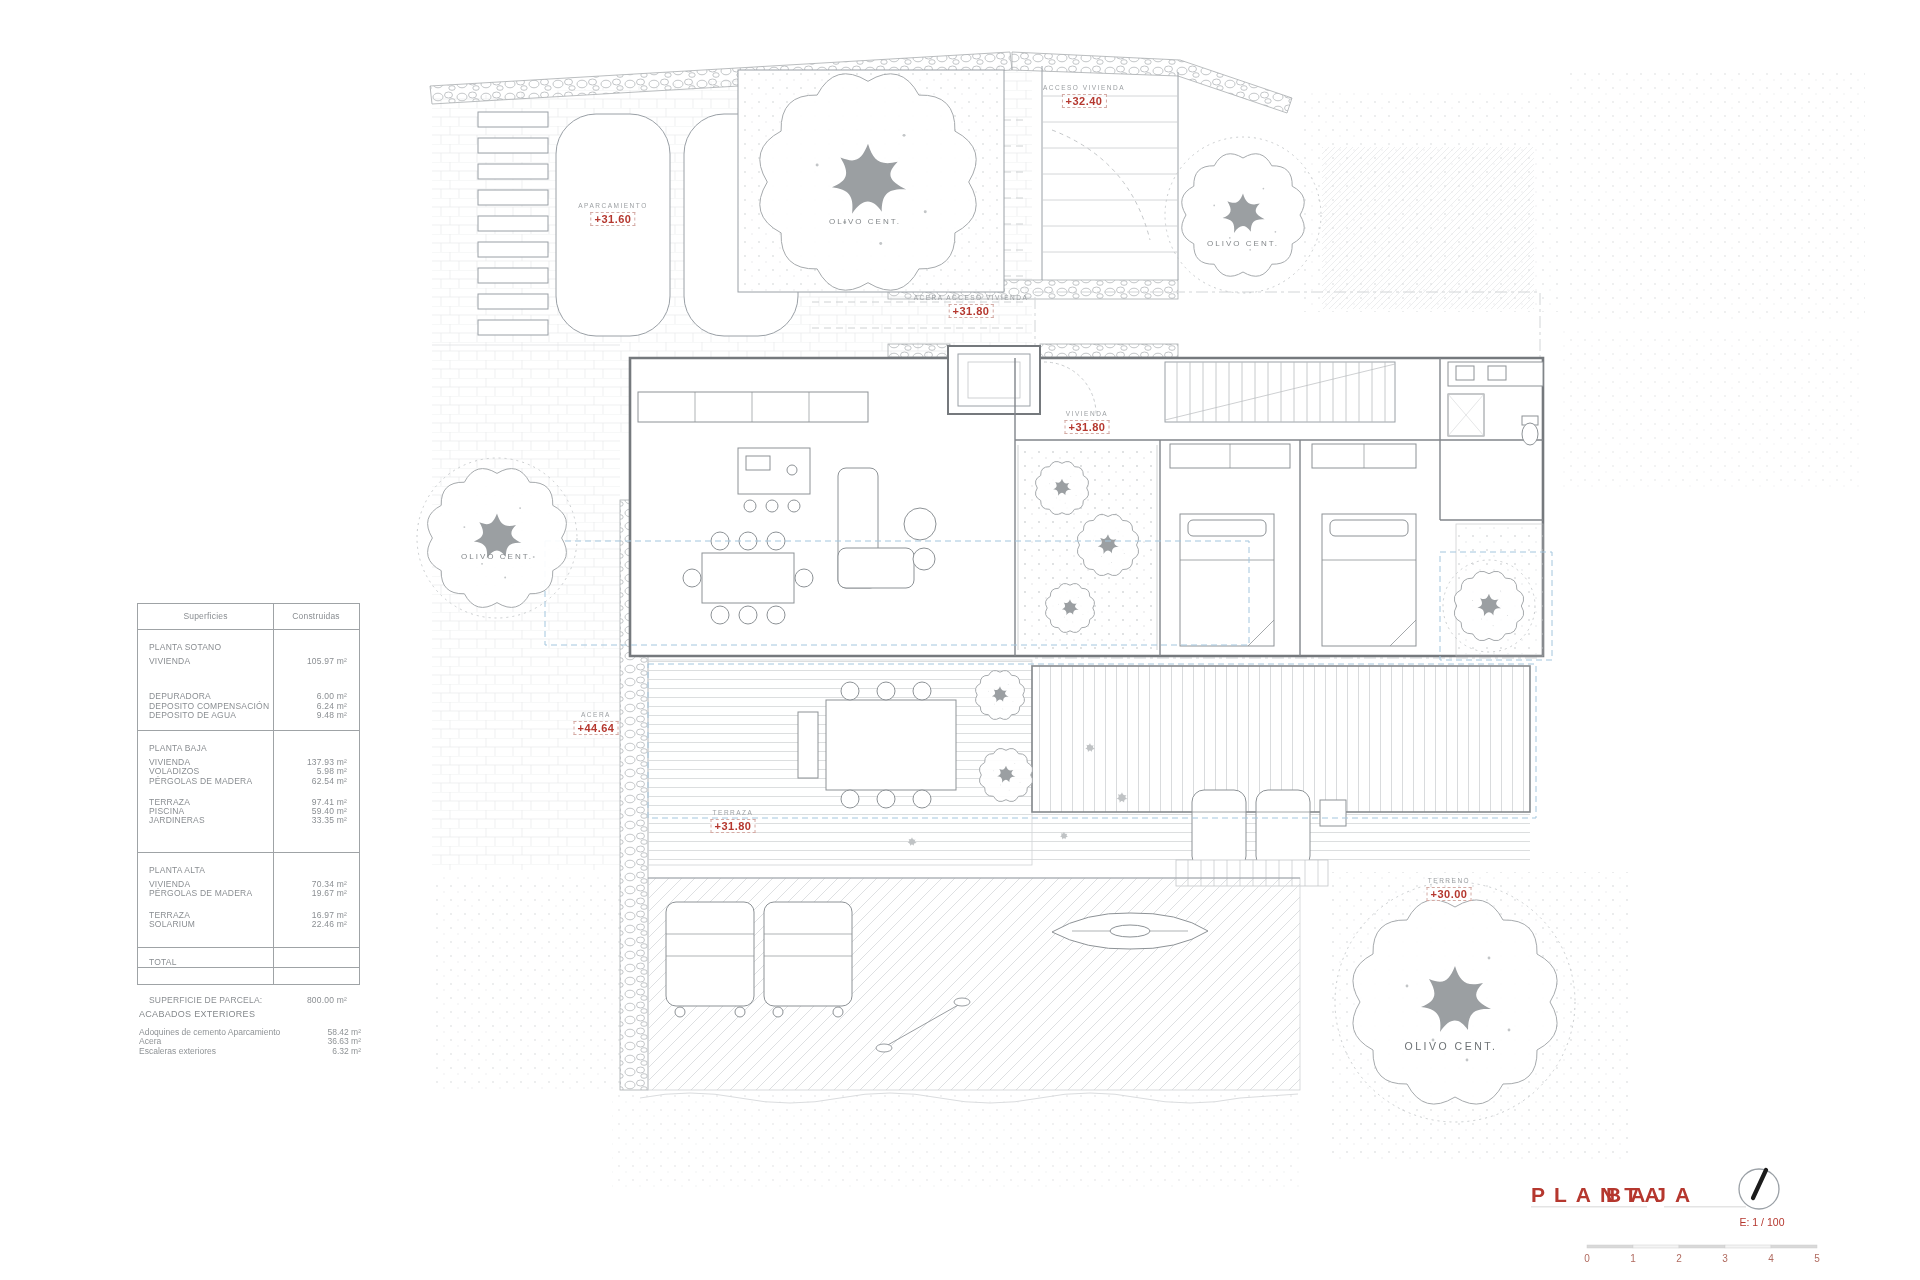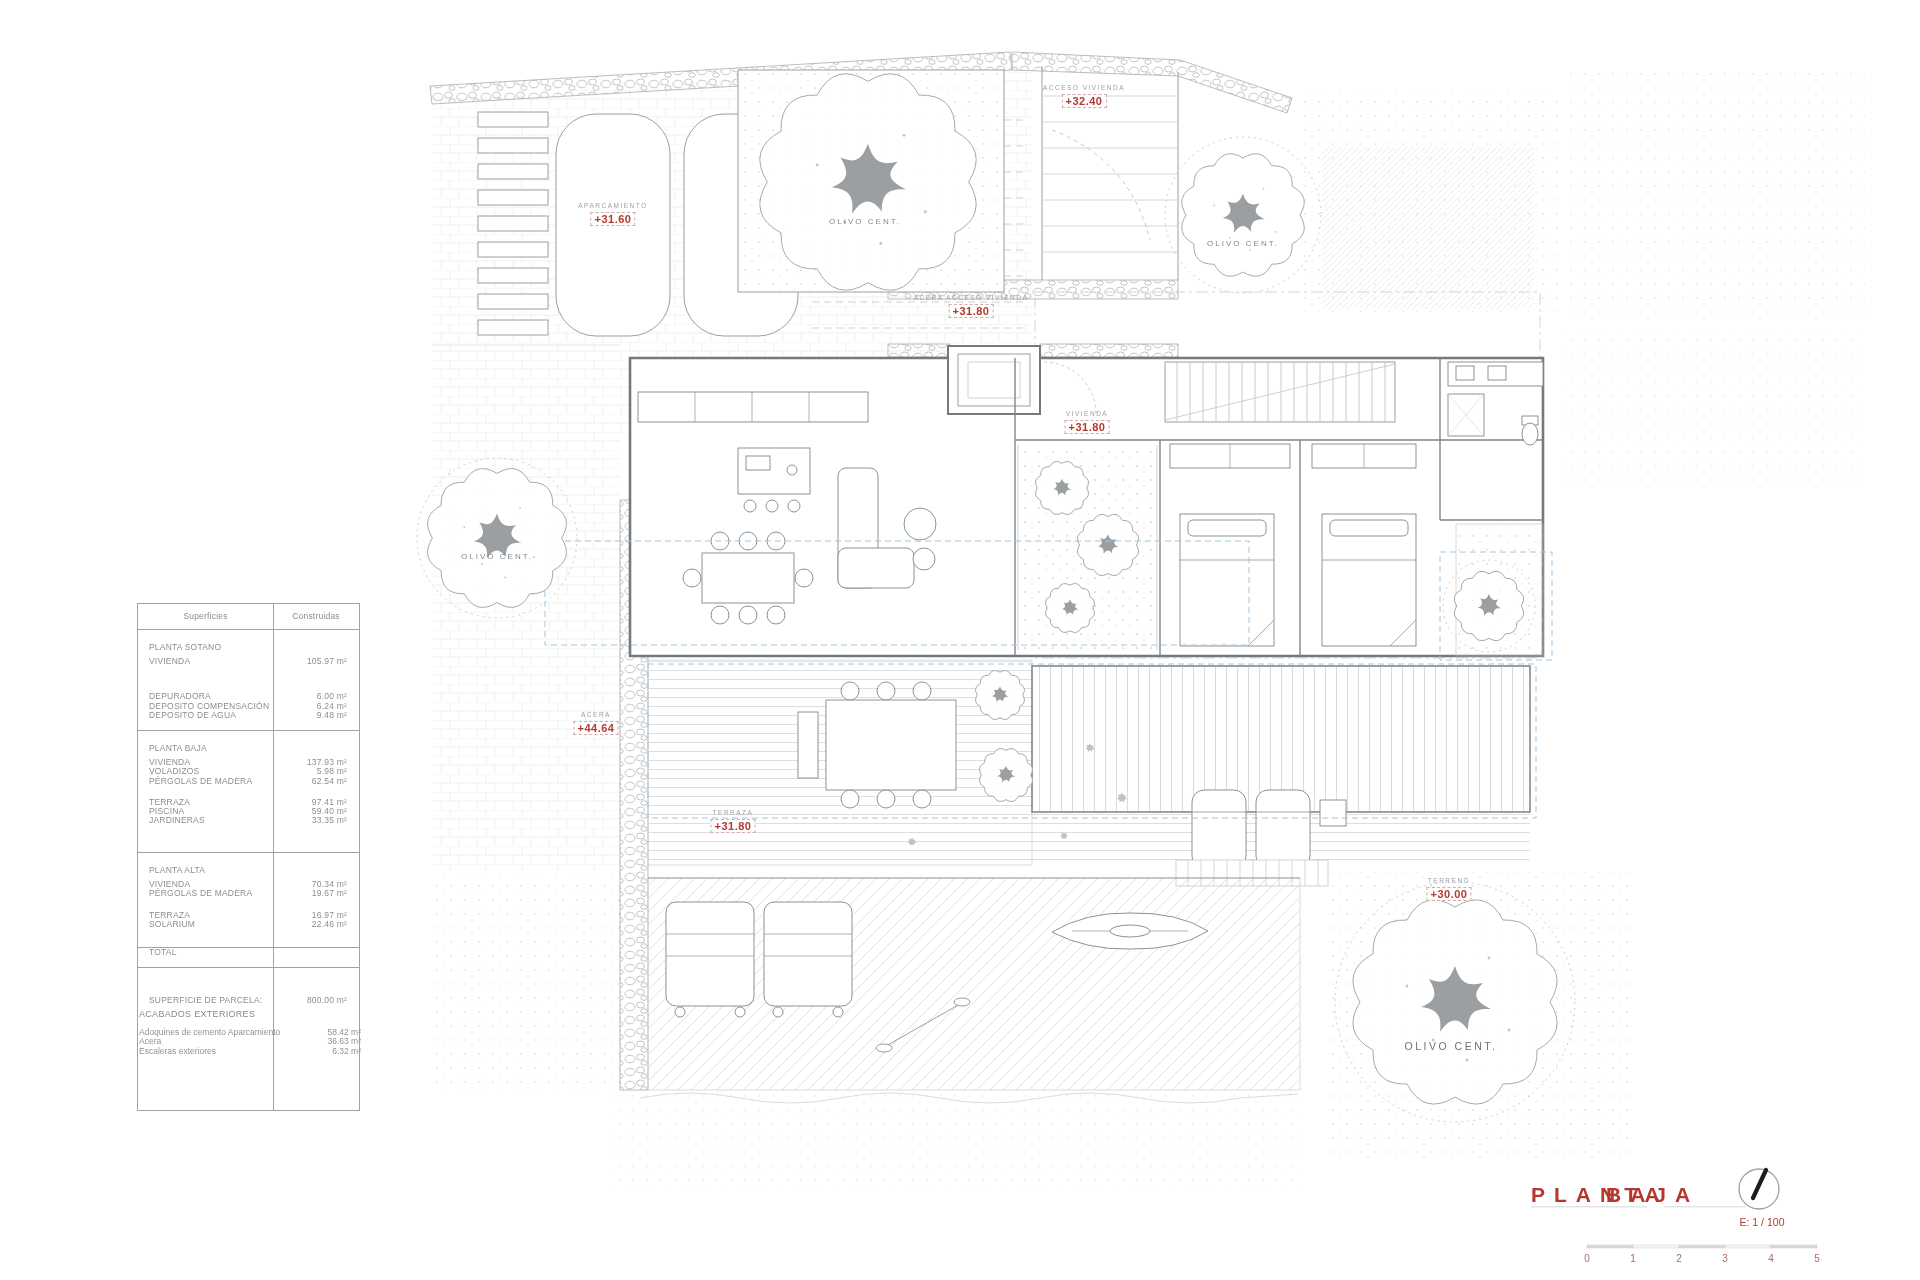--- a/index.html
+++ b/index.html
@@ -9,7 +9,7 @@
   svg{position:absolute;left:0;top:0}
 
   
-  .stable{position:absolute;left:137px;top:603px;width:223px;height:508px;
+  .stable{position:absolute;left:137px;top:603px;width:223px;height:382px;
     border:1.2px solid #9fa3a6;font-size:8.5px;line-height:9.2px;color:var(--ink);letter-spacing:.2px}
   .vline{position:absolute;left:135px;top:0;bottom:0;border-left:1.1px solid #9fa3a6}
   .thead{height:26px;display:flex;align-items:center;border-bottom:1.2px solid #9fa3a6}

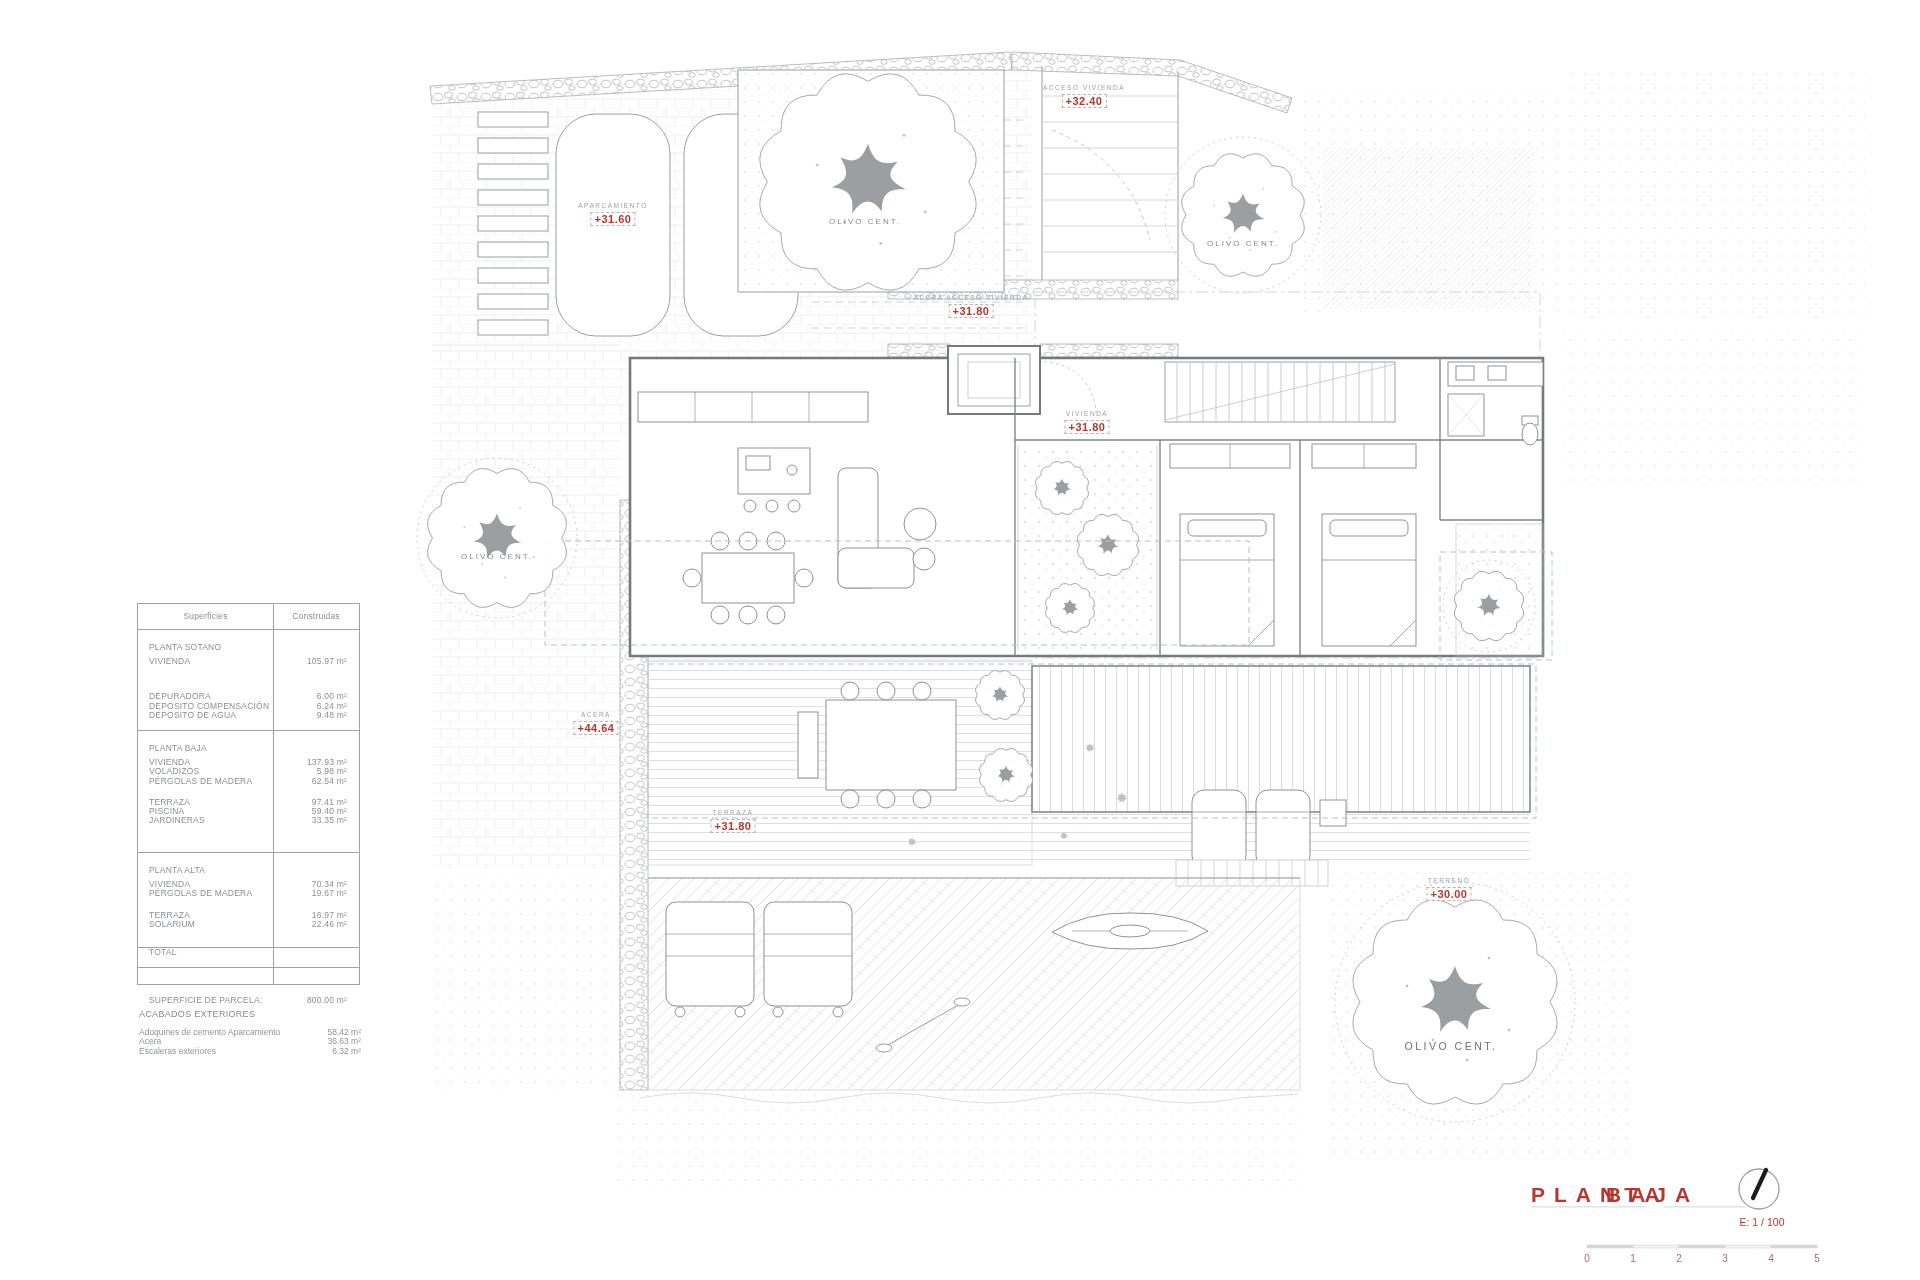--- a/index.html
+++ b/index.html
@@ -22,7 +22,7 @@
   .trow .v{text-align:right;white-space:nowrap}
   .sect{margin-bottom:5px}
   .sp26{height:26px}.sp12{height:12px}
-  .grow-total{height:20px;display:flex;align-items:flex-start;padding-left:11px;border-bottom:1.2px solid #9fa3a6}
+  .grow-total{height:20px;display:flex;align-items:flex-end;padding-left:11px;border-bottom:1.2px solid #9fa3a6}
   .grow-parcela{height:37px;display:flex;align-items:flex-end;padding:0 12px 0 11px}
   .grow-parcela .l{flex:1}
 

